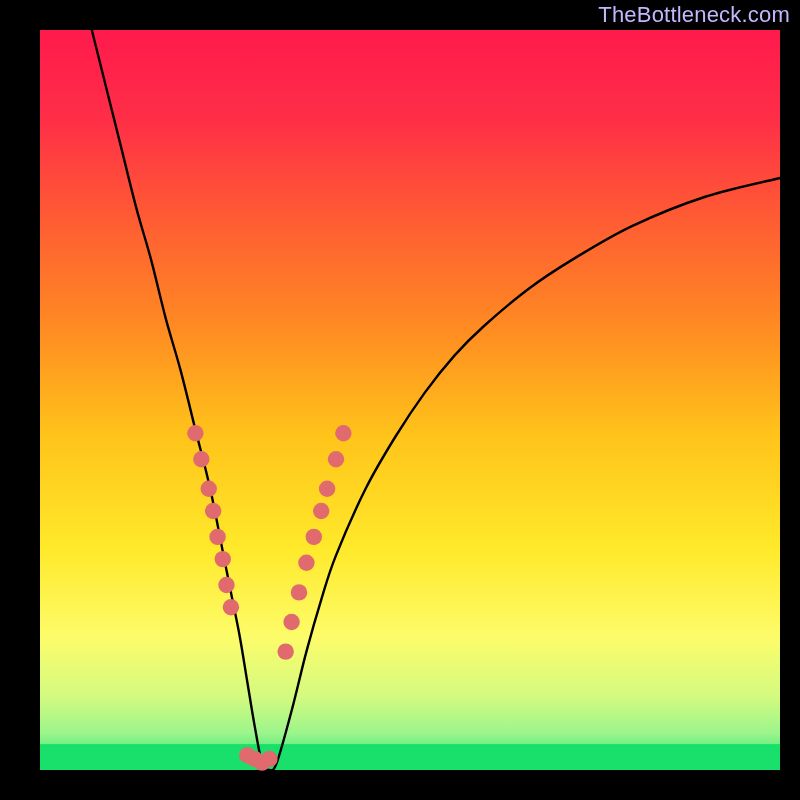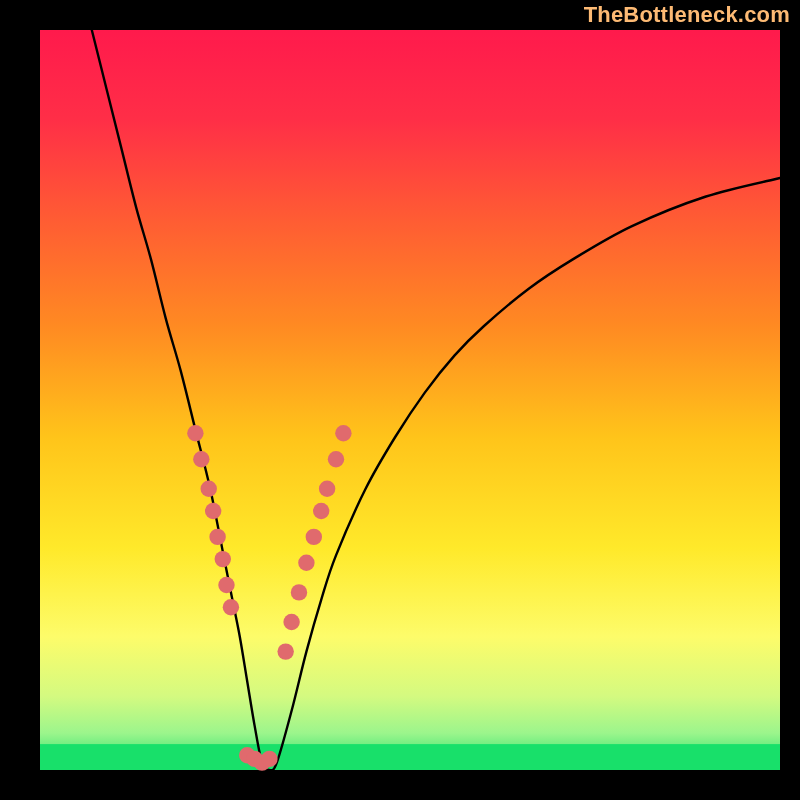--- a/index.html
+++ b/index.html
@@ -20,9 +20,9 @@
     position: absolute;
     top: 2px;
     right: 10px;
-    color: #fdba74;
+    color: #c4b5fd;
     font-size: 22px;
-    font-weight: 700;
+    font-weight: 400;
     letter-spacing: 0.2px;
     z-index: 10;
   }

